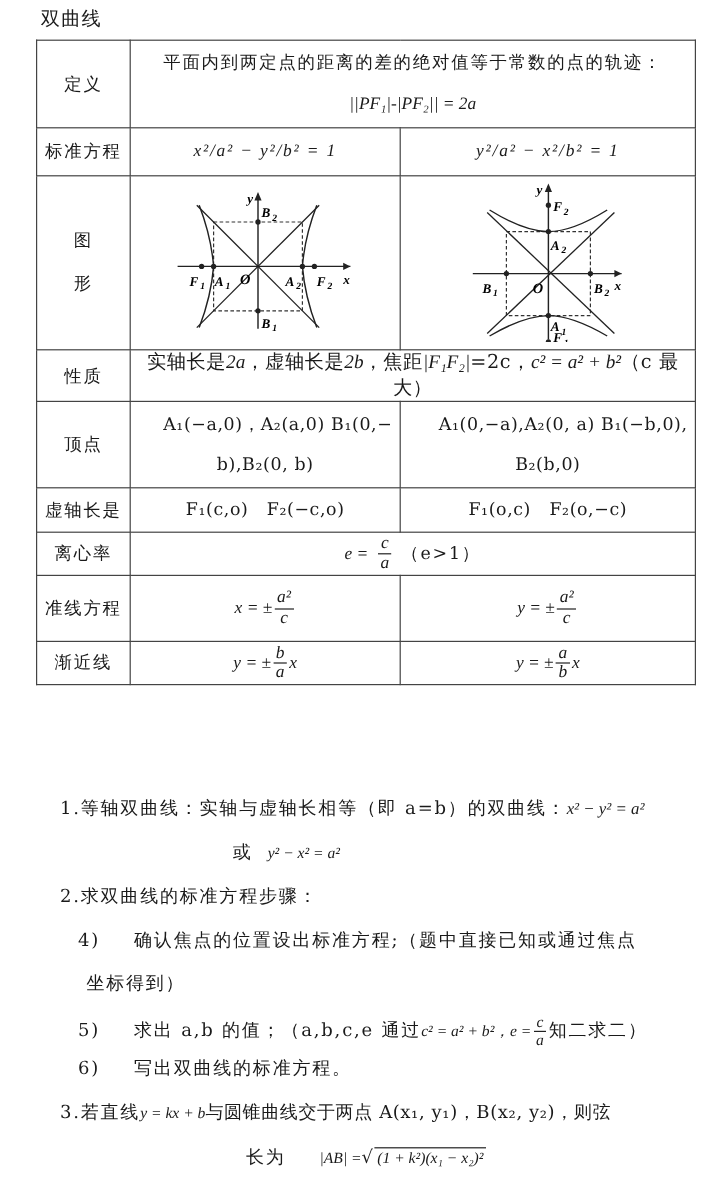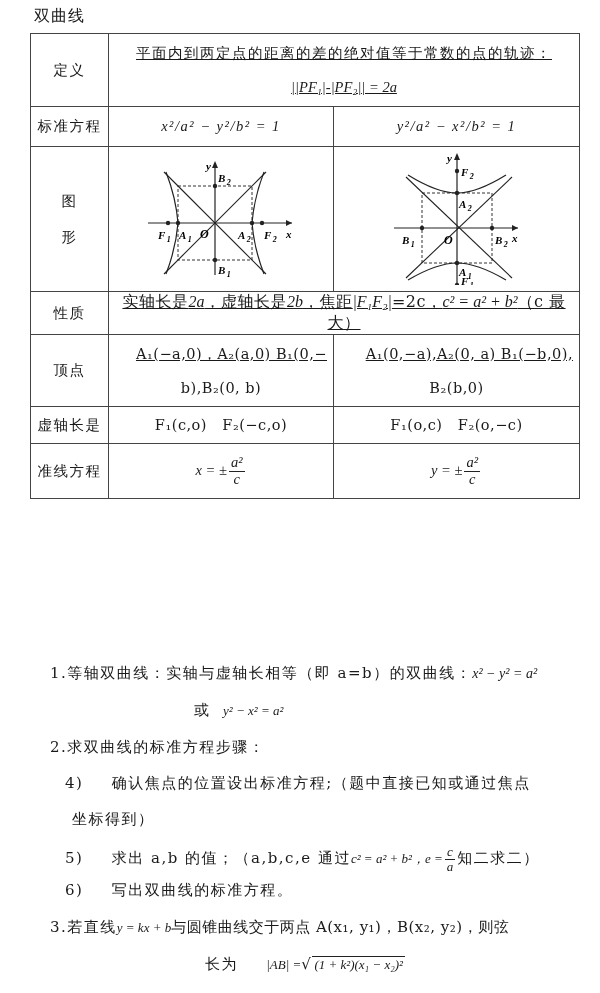--- a/index.html
+++ b/index.html
@@ -9,7 +9,7 @@
   table.main { position:absolute; left:30px; top:33px; width:549px; border-collapse:collapse; table-layout:fixed; }
   table.main td { border:1.5px solid #444; font-size:14.5px; text-align:center; vertical-align:middle; padding:0 6px; letter-spacing:1.5px; }
   td.lbl { width:66px; font-size:15px; letter-spacing:2px; }
-  .left { text-align:right;text-decoration:underline; }
+  .left { text-align:right; }
   .m { font-family:"Liberation Serif","DejaVu Serif",serif; font-style:italic; letter-spacing:0; }
   .frac { display:inline-flex; flex-direction:column; vertical-align:middle; align-items:center; line-height:1.05; margin:0 2px; }
   .frac .num { border-bottom:1px solid #222; padding:0 2px; }

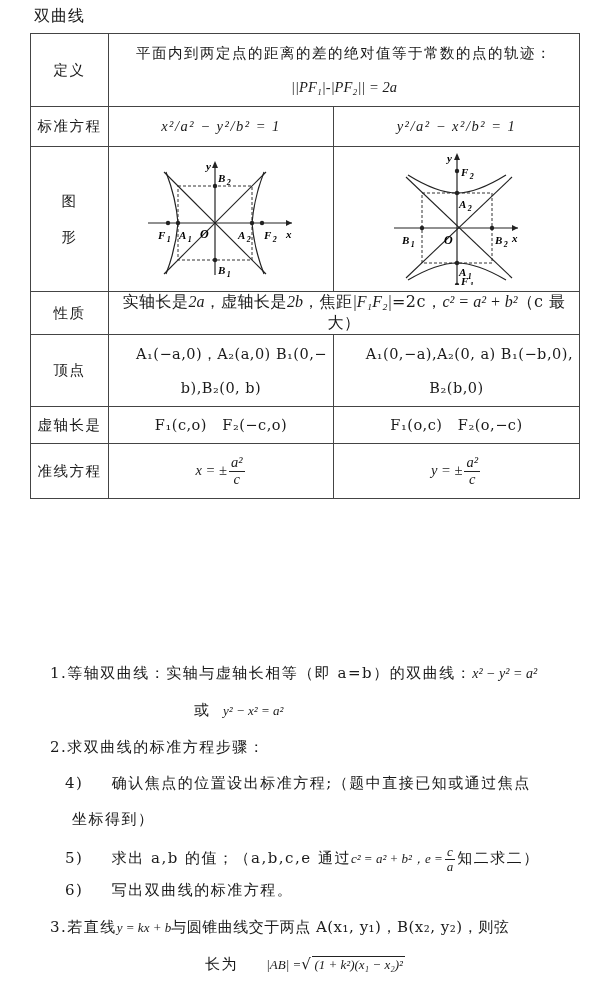--- a/index.html
+++ b/index.html
@@ -129,6 +129,17 @@
     <td style="white-space:pre; letter-spacing:0.5px">F₁(c,o)   F₂(−c,o)</td>
     <td style="white-space:pre; letter-spacing:0.5px">F₁(o,c)   F₂(o,−c)</td>
   </tr>
+  <tr style="height:36px">
+    <td class="lbl">离心率</td>
+    <td colspan="2">
+      <span class="m">e =</span>
+      <span class="frac m">
+            <span class="num">c</span>
+            <span class="den">a</span>
+          </span>
+      <span>（e&gt;1）</span>
+    </td>
+  </tr>
   <tr style="height:55px">
     <td class="lbl">准线方程</td>
     <td>

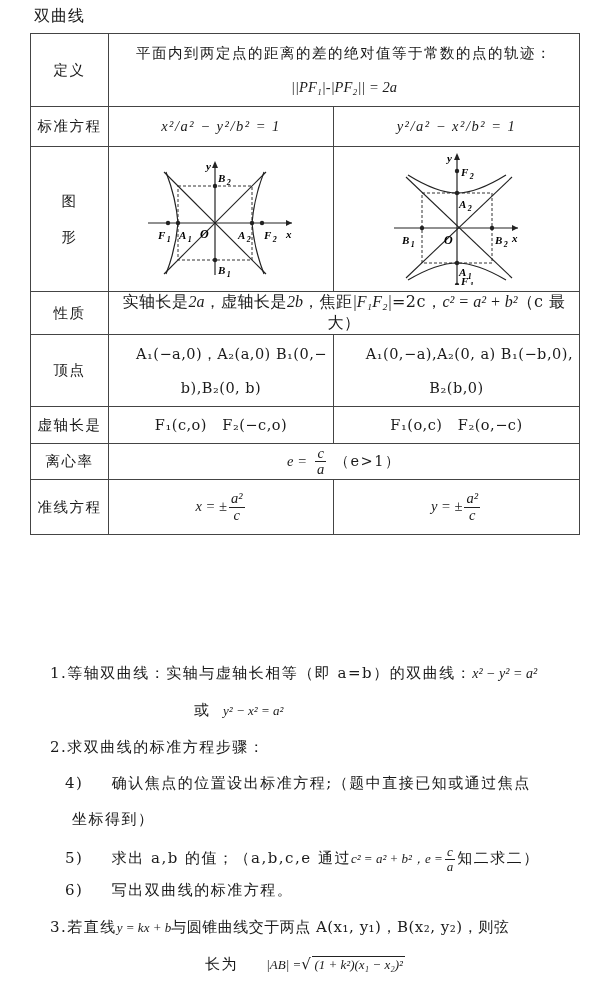--- a/index.html
+++ b/index.html
@@ -155,6 +155,21 @@
           </span>
     </td>
   </tr>
+  <tr style="height:36px">
+    <td class="lbl">渐近线</td>
+    <td>
+      <span class="m">y = ±</span><span class="frac m">
+            <span class="num">b</span>
+            <span class="den">a</span>
+          </span><span class="m">x</span>
+    </td>
+    <td>
+      <span class="m">y = ±</span><span class="frac m">
+            <span class="num">a</span>
+            <span class="den">b</span>
+          </span><span class="m">x</span>
+    </td>
+  </tr>
 </tbody>
   </table>
 

